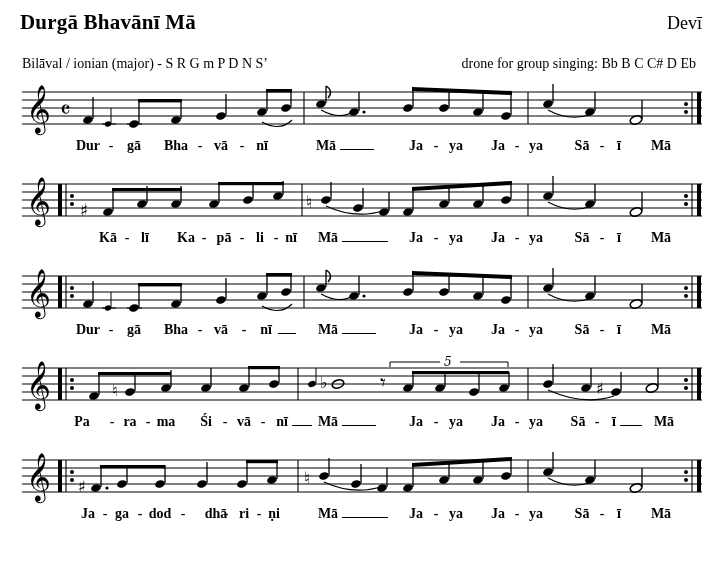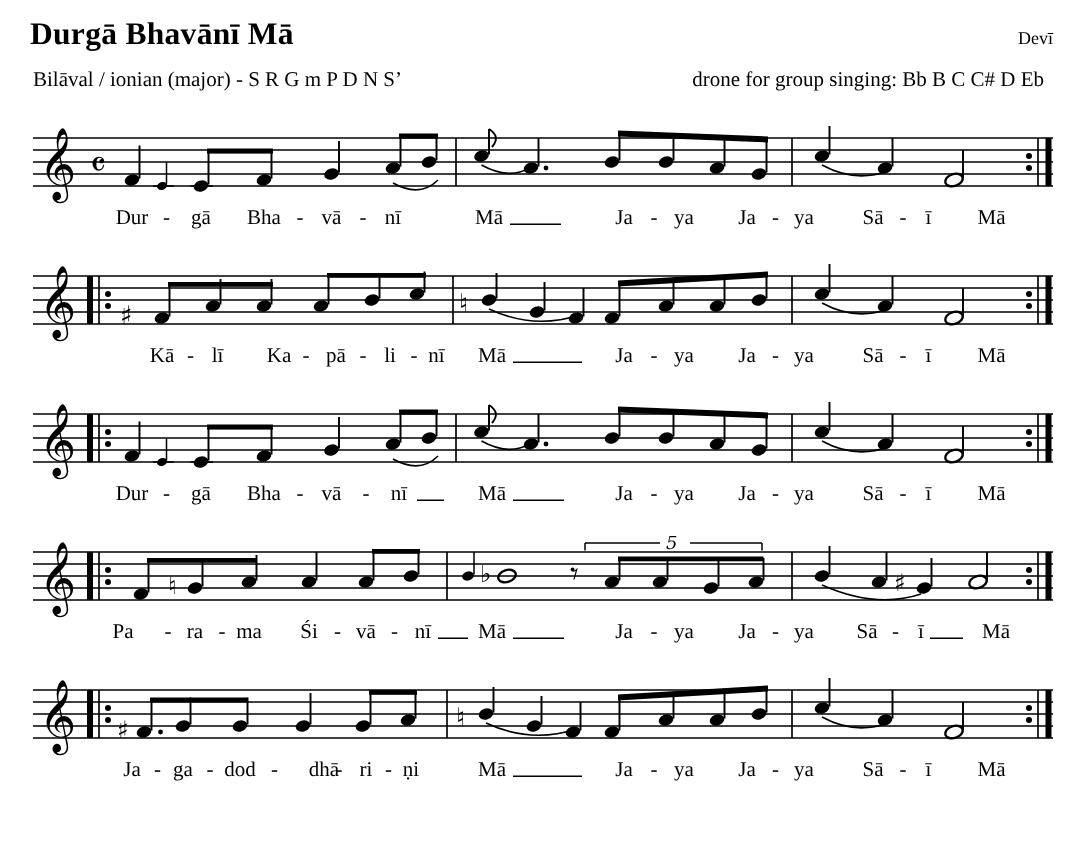--- a/index.html
+++ b/index.html
@@ -38,7 +38,7 @@
   }
   .composer {
     font-family: "Liberation Serif", serif;
-    font-size: 12px;
+    font-size: 18px;
   }
   .subhead-row {
     display: flex;

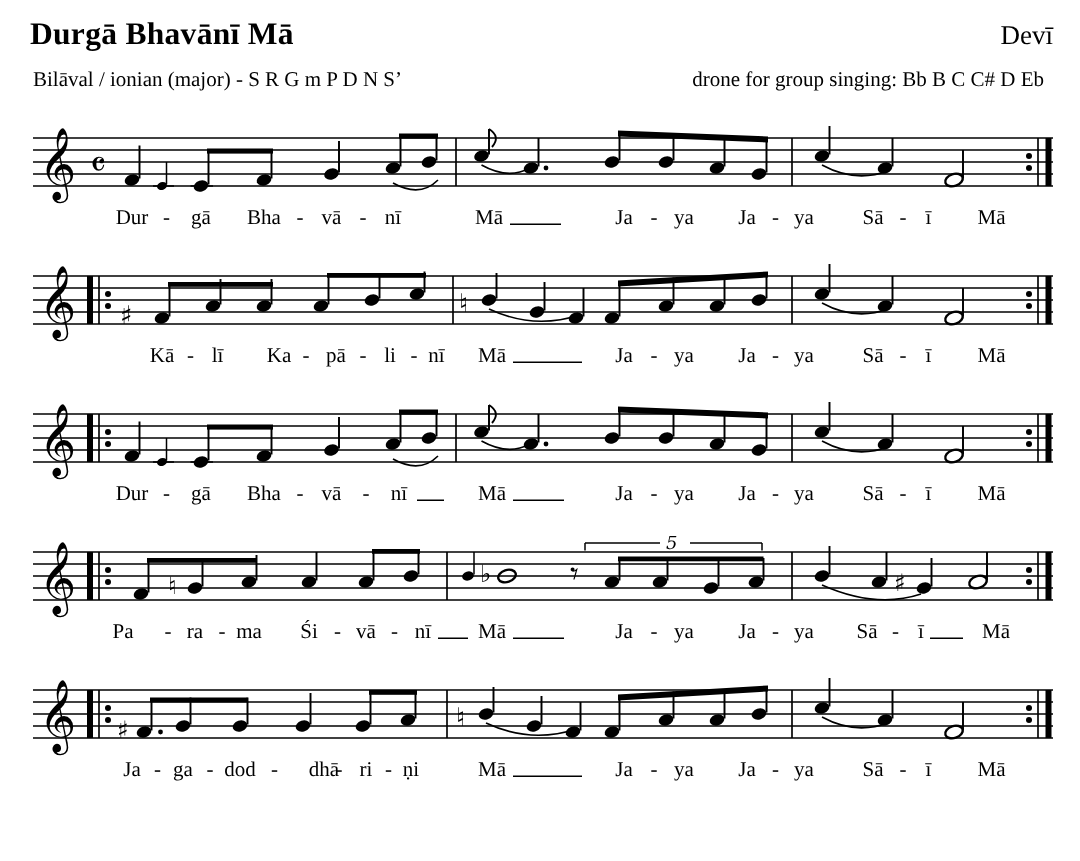--- a/index.html
+++ b/index.html
@@ -42,7 +42,7 @@
   }
   .subhead-row {
     display: flex;
-    align-items: flex-start;
+    align-items: flex-end;
     justify-content: space-between;
     height: 26px;
     padding: 6px 4px 0 8px;

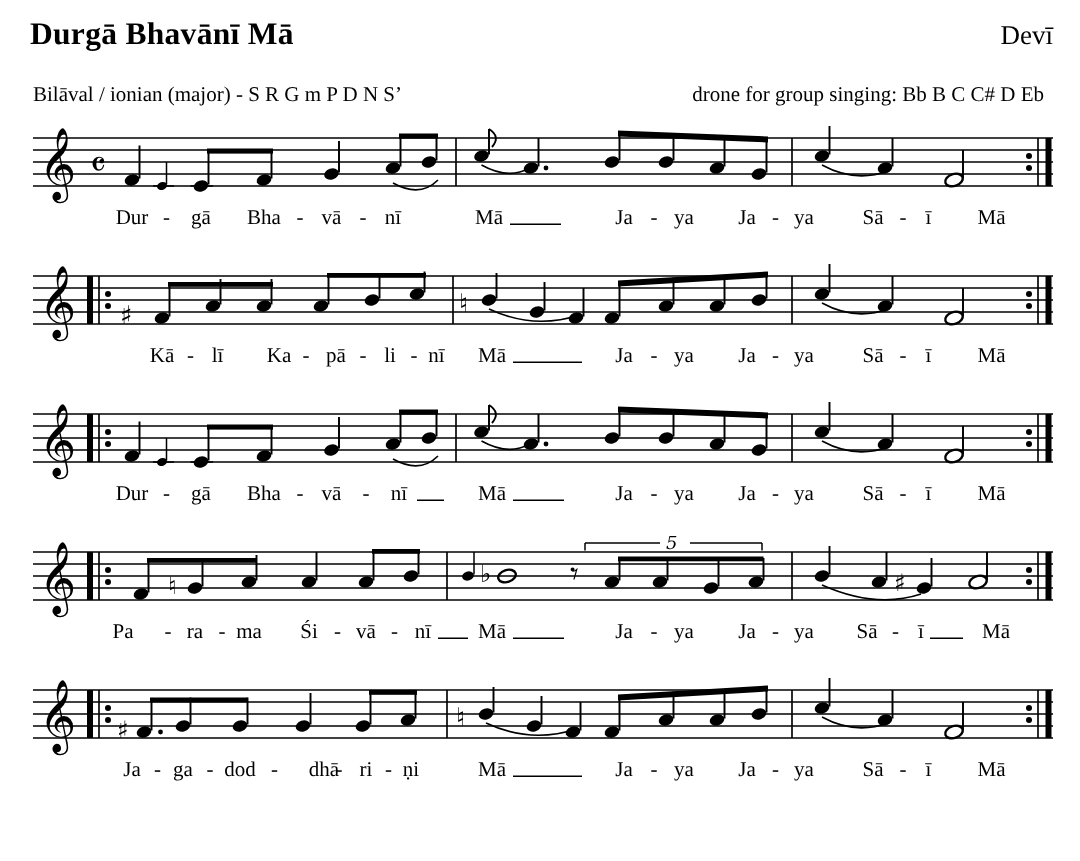--- a/index.html
+++ b/index.html
@@ -79,6 +79,7 @@
     font-family: "Liberation Serif", serif;
     font-size: 14px;
     white-space: nowrap;
+    font-weight: bold;
   }
   .lyr {
     position: absolute;

